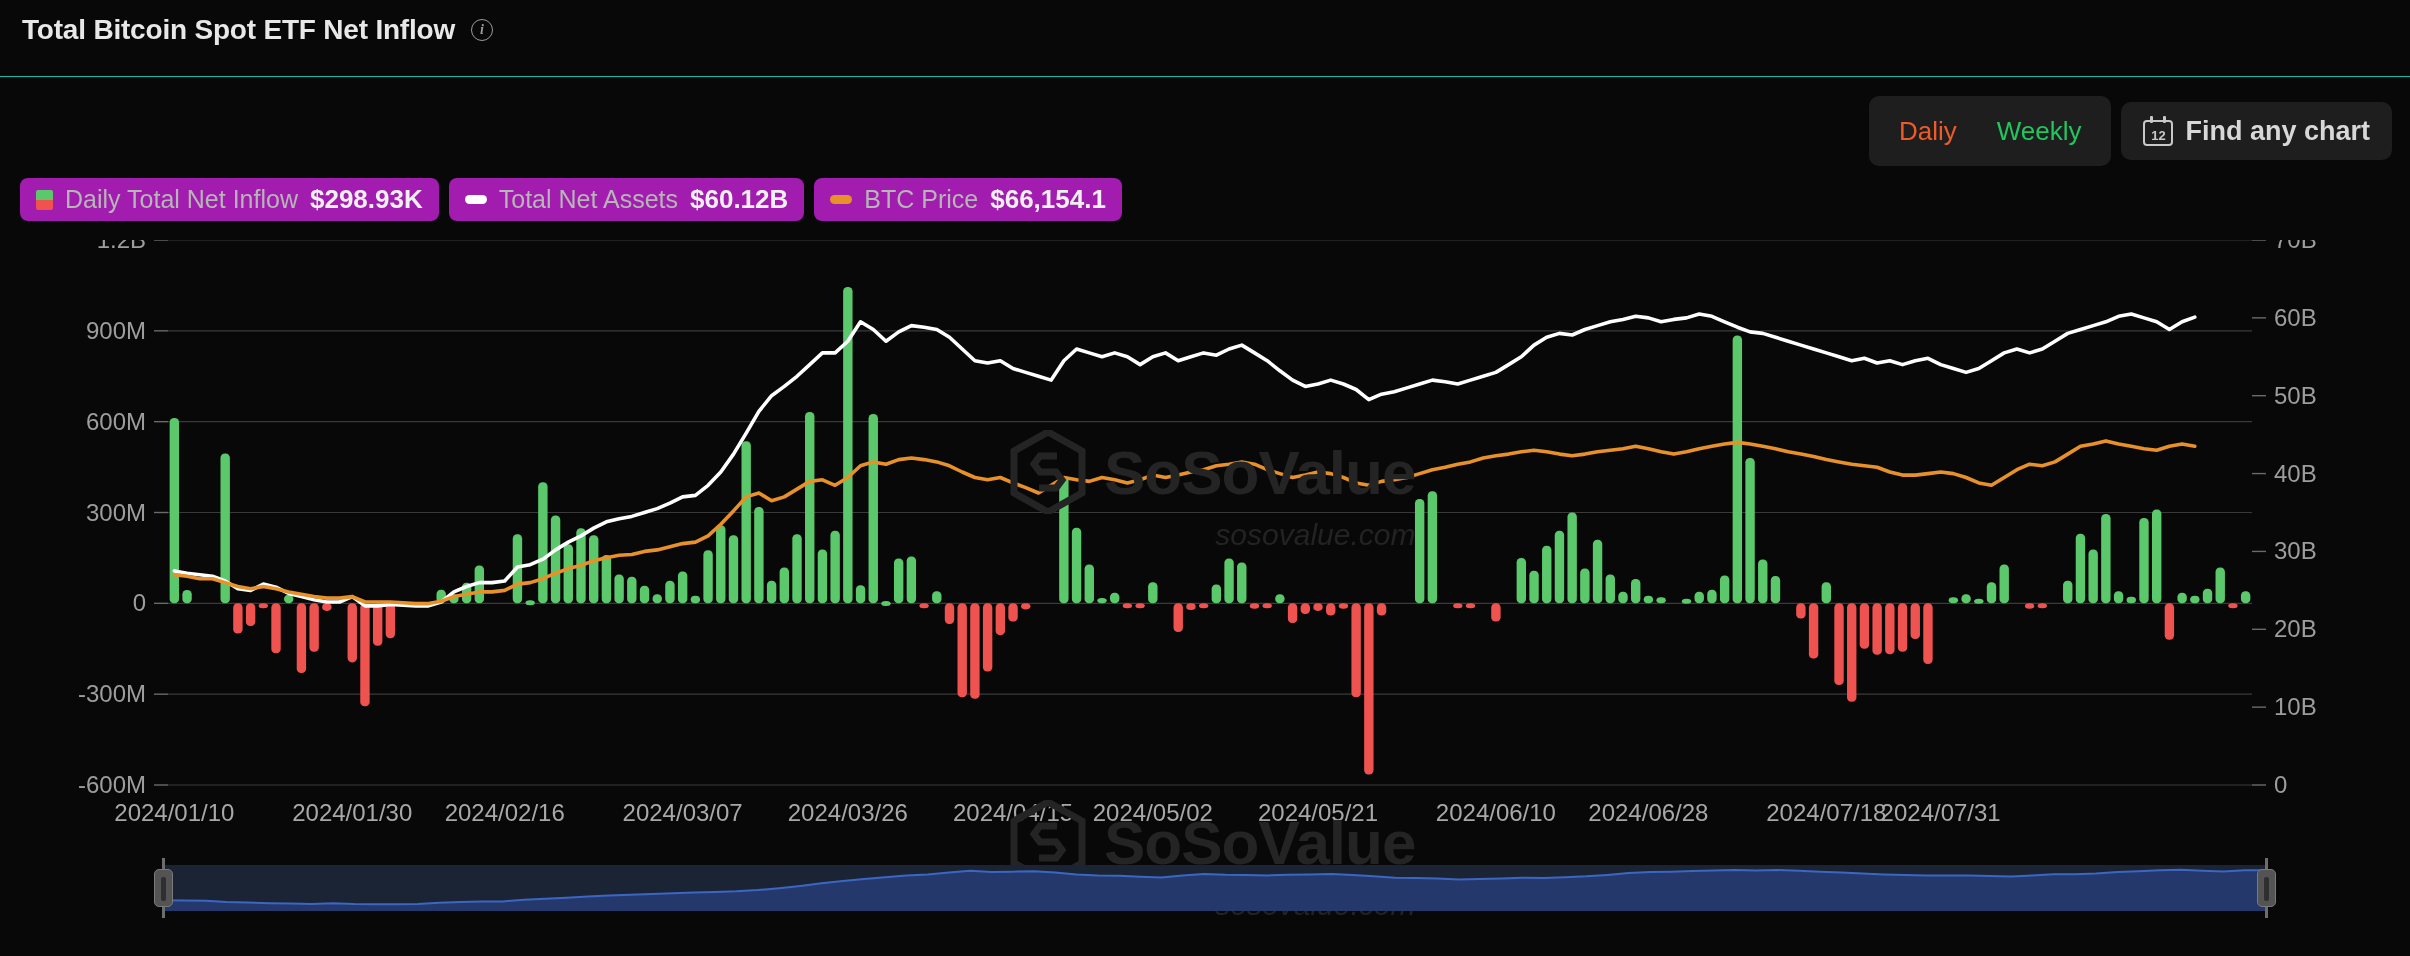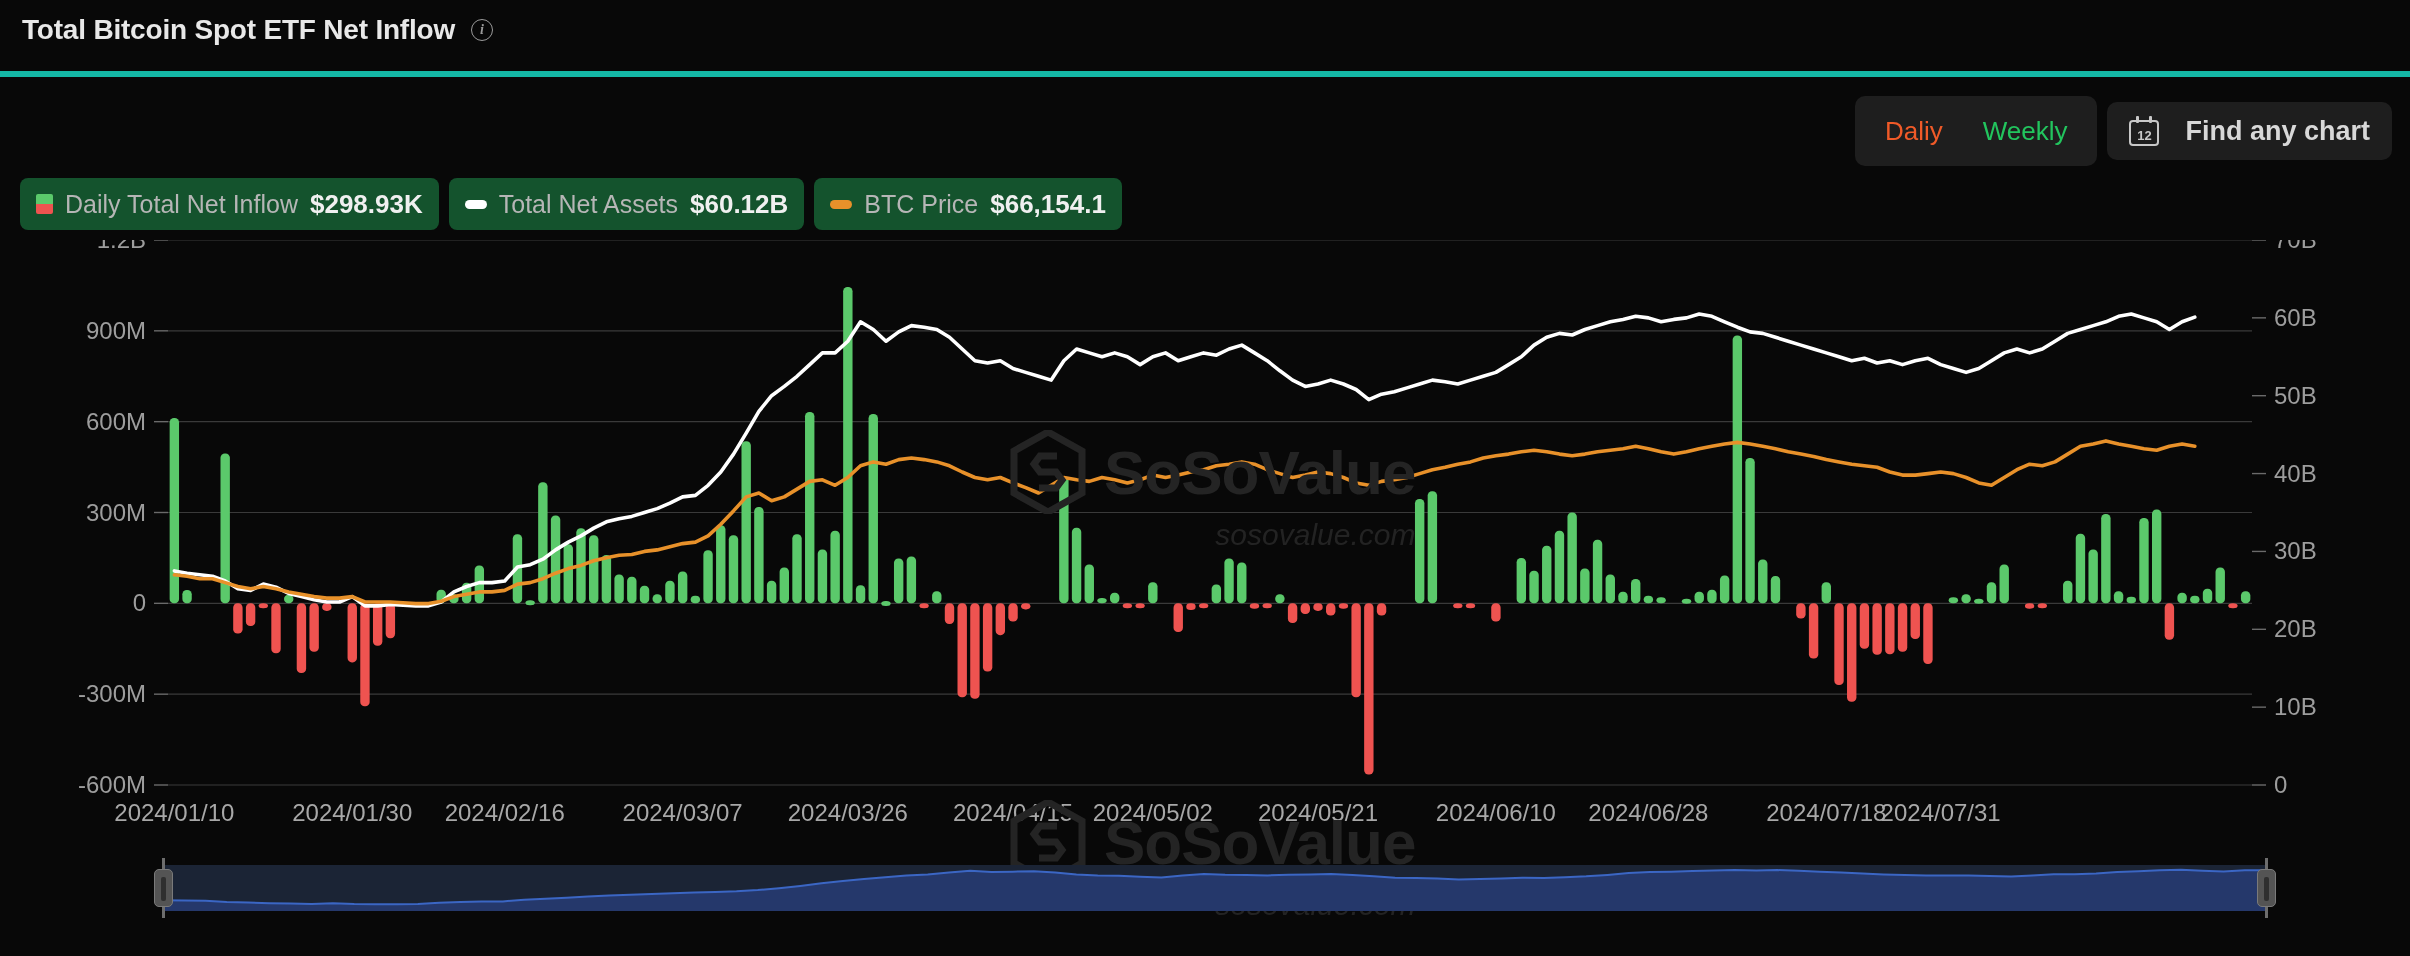--- a/index.html
+++ b/index.html
@@ -16,7 +16,7 @@
   
   #header {
     position:absolute; left:0; top:0; width:2410px; height:77px;
-    border-bottom:6px solid #14b8a6;
+    border-bottom:1px solid #14b8a6;
   }
   #title-row {
     position:absolute; left:22px; top:14px;

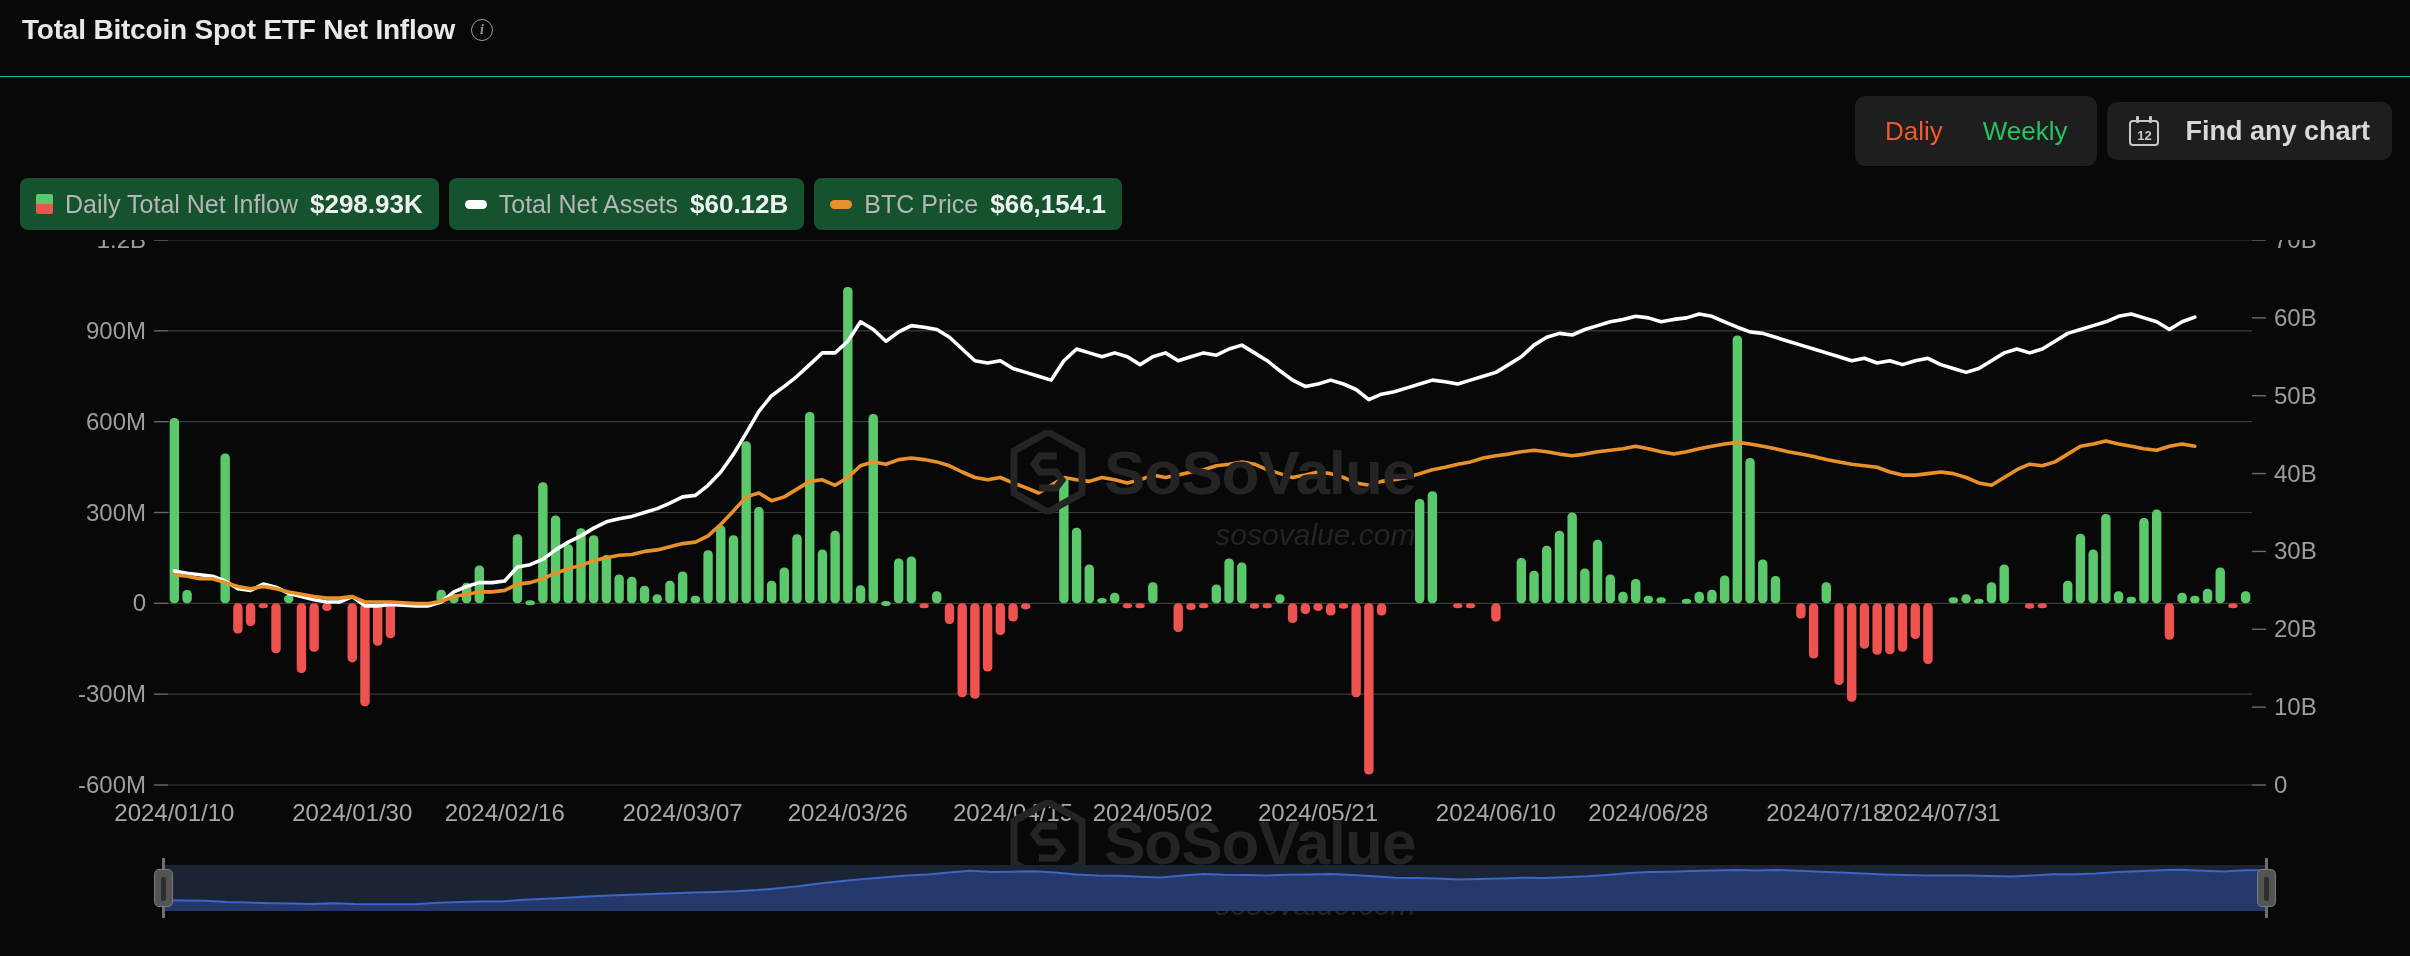--- a/index.html
+++ b/index.html
@@ -49,7 +49,7 @@
   .interval-btn.active { color:#f05a28; }
   #find-chart-btn {
     background:#1e1e1e; border-radius:10px; height:58px;
-    display:flex; align-items:center; gap:26px; padding:0 22px;
+    display:flex; align-items:center; gap:12px; padding:0 22px;
     cursor:pointer;
   }
   #find-chart-btn .label { font-size:27px; font-weight:bold; color:#d8d8d8; white-space:nowrap; }

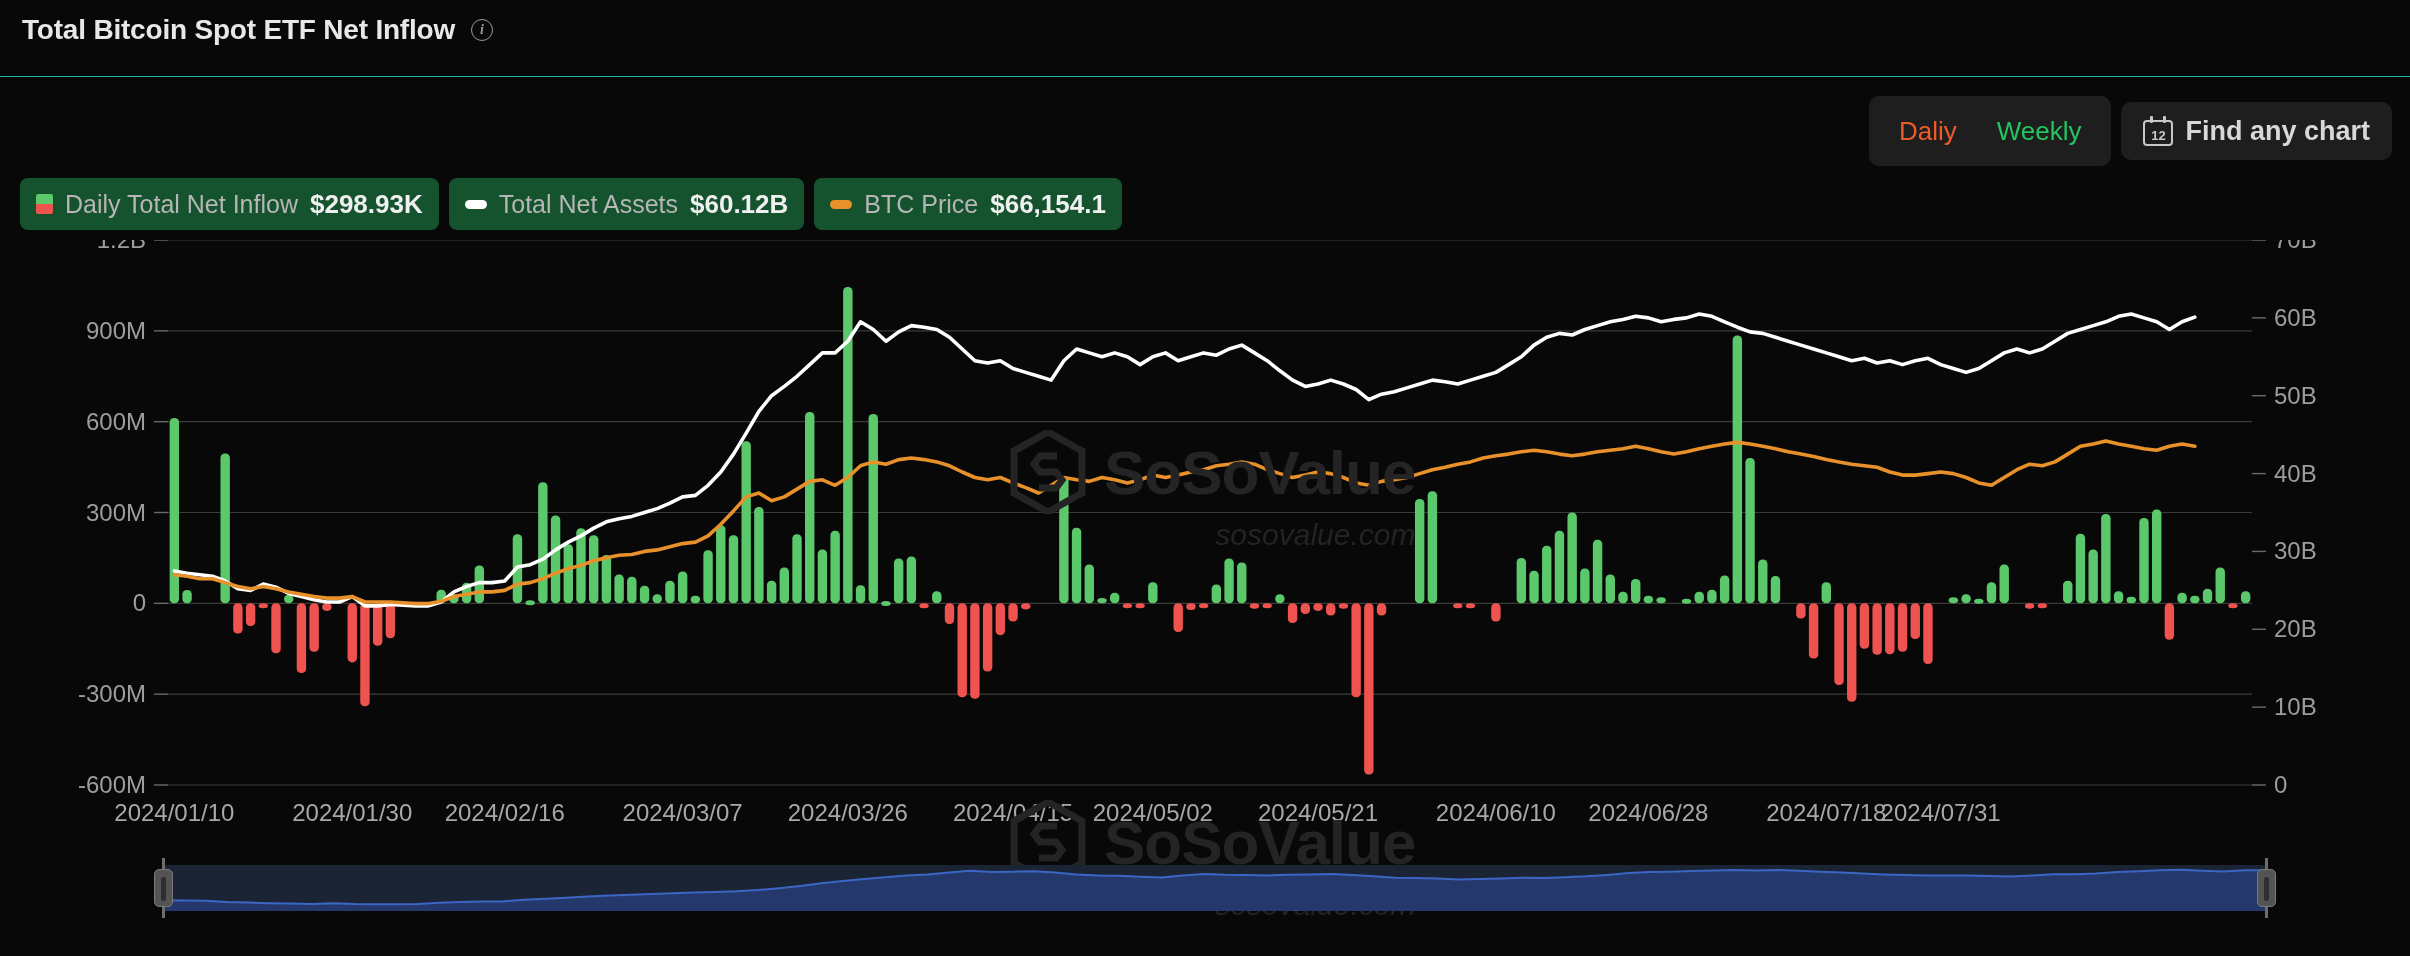--- a/index.html
+++ b/index.html
@@ -72,7 +72,7 @@
     display:flex; align-items:center; gap:10px;
   }
   .legend-item {
-    background:#14532d; border-radius:8px; height:52px;
+    background:#a21caf; border-radius:8px; height:43px;
     display:flex; align-items:center; gap:12px; padding:0 16px;
     cursor:pointer;
   }

